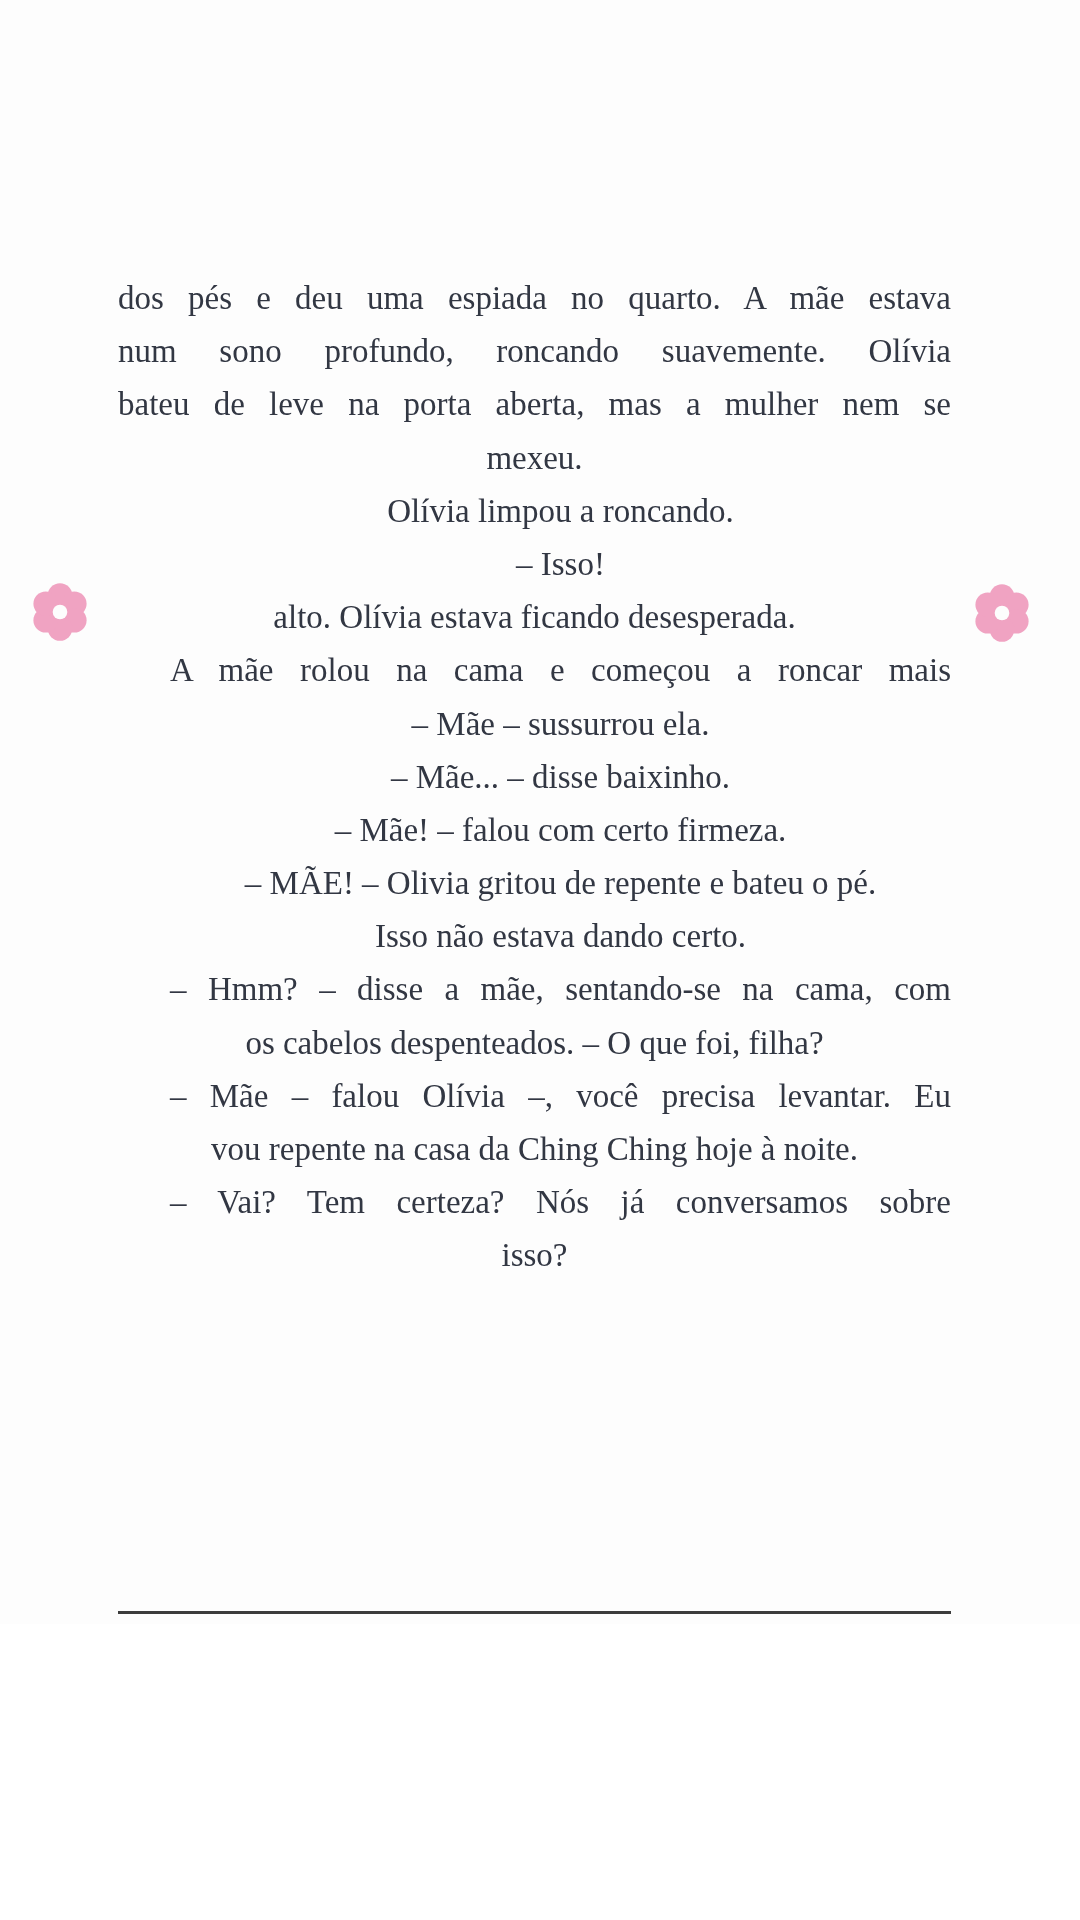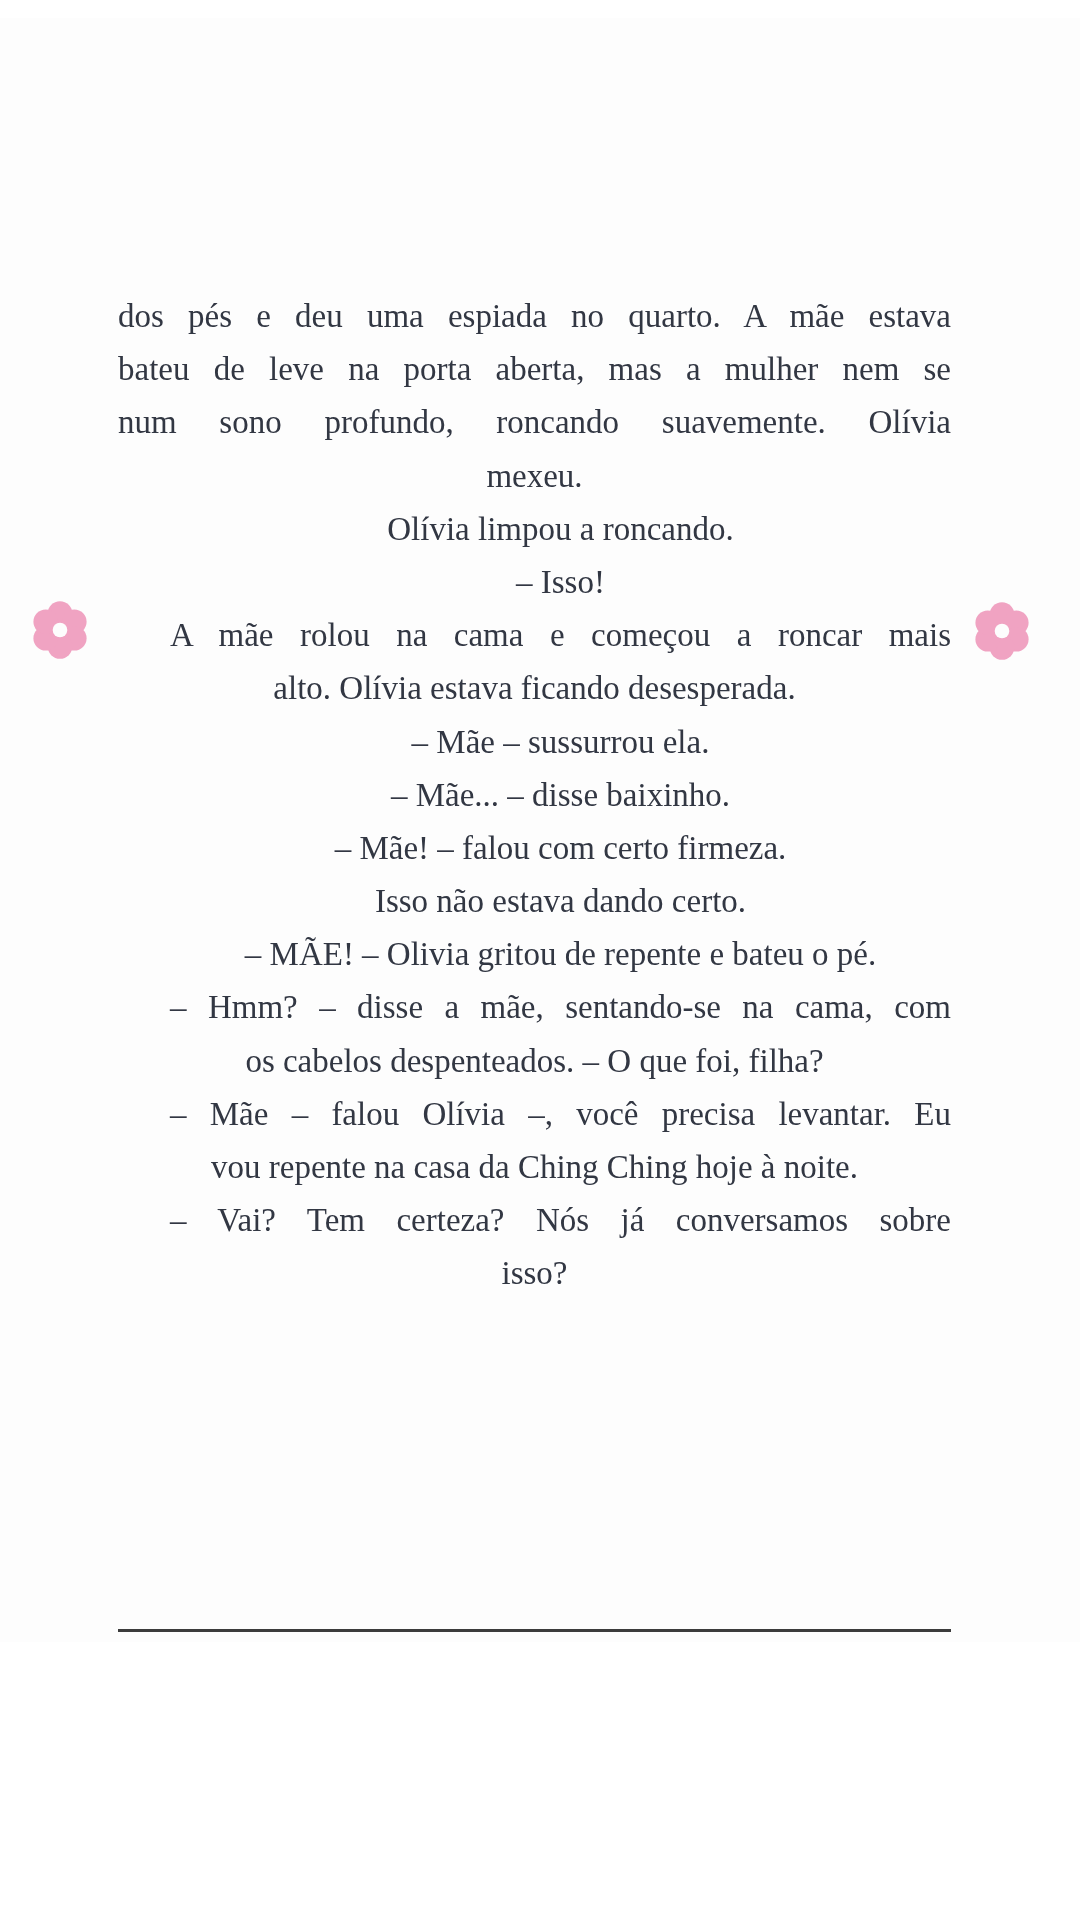--- a/index.html
+++ b/index.html
@@ -18,7 +18,6 @@
     background: var(--bg);
     overflow: hidden;
     font-family: "Liberation Serif", serif;
-    margin-top: 18px;
   }
   .body-text {
     position: absolute;

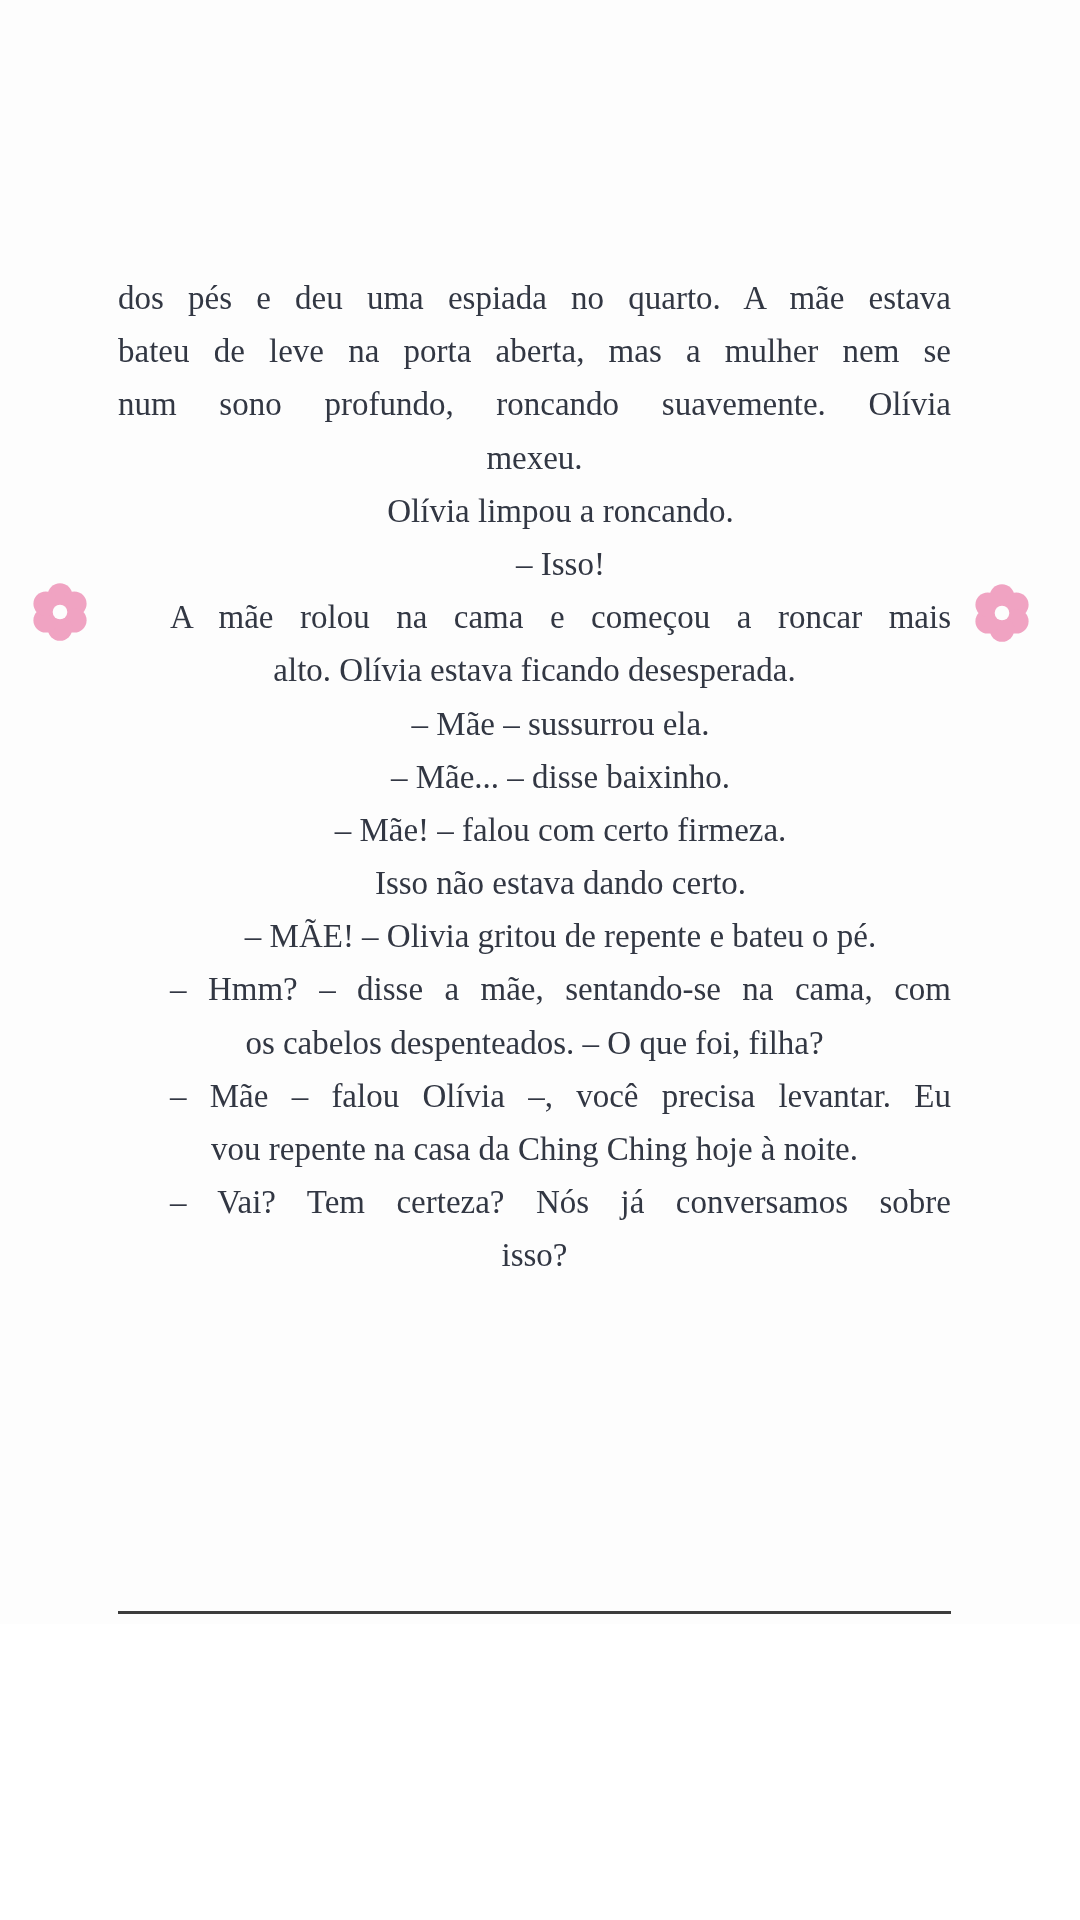--- a/index.html
+++ b/index.html
@@ -101,8 +101,8 @@
 
   <div class="body-text">
       <div class="line jline">dos pés e deu uma espiada no quarto. A mãe estava</div>
+      <div class="line jline">num sono profundo, roncando suavemente. Olívia</div>
       <div class="line jline">bateu de leve na porta aberta, mas a mulher nem se</div>
-      <div class="line jline">num sono profundo, roncando suavemente. Olívia</div>
       <div class="line">mexeu.</div>
       <div class="line indent">Olívia limpou a roncando.</div>
       <div class="line indent">– Isso!</div>

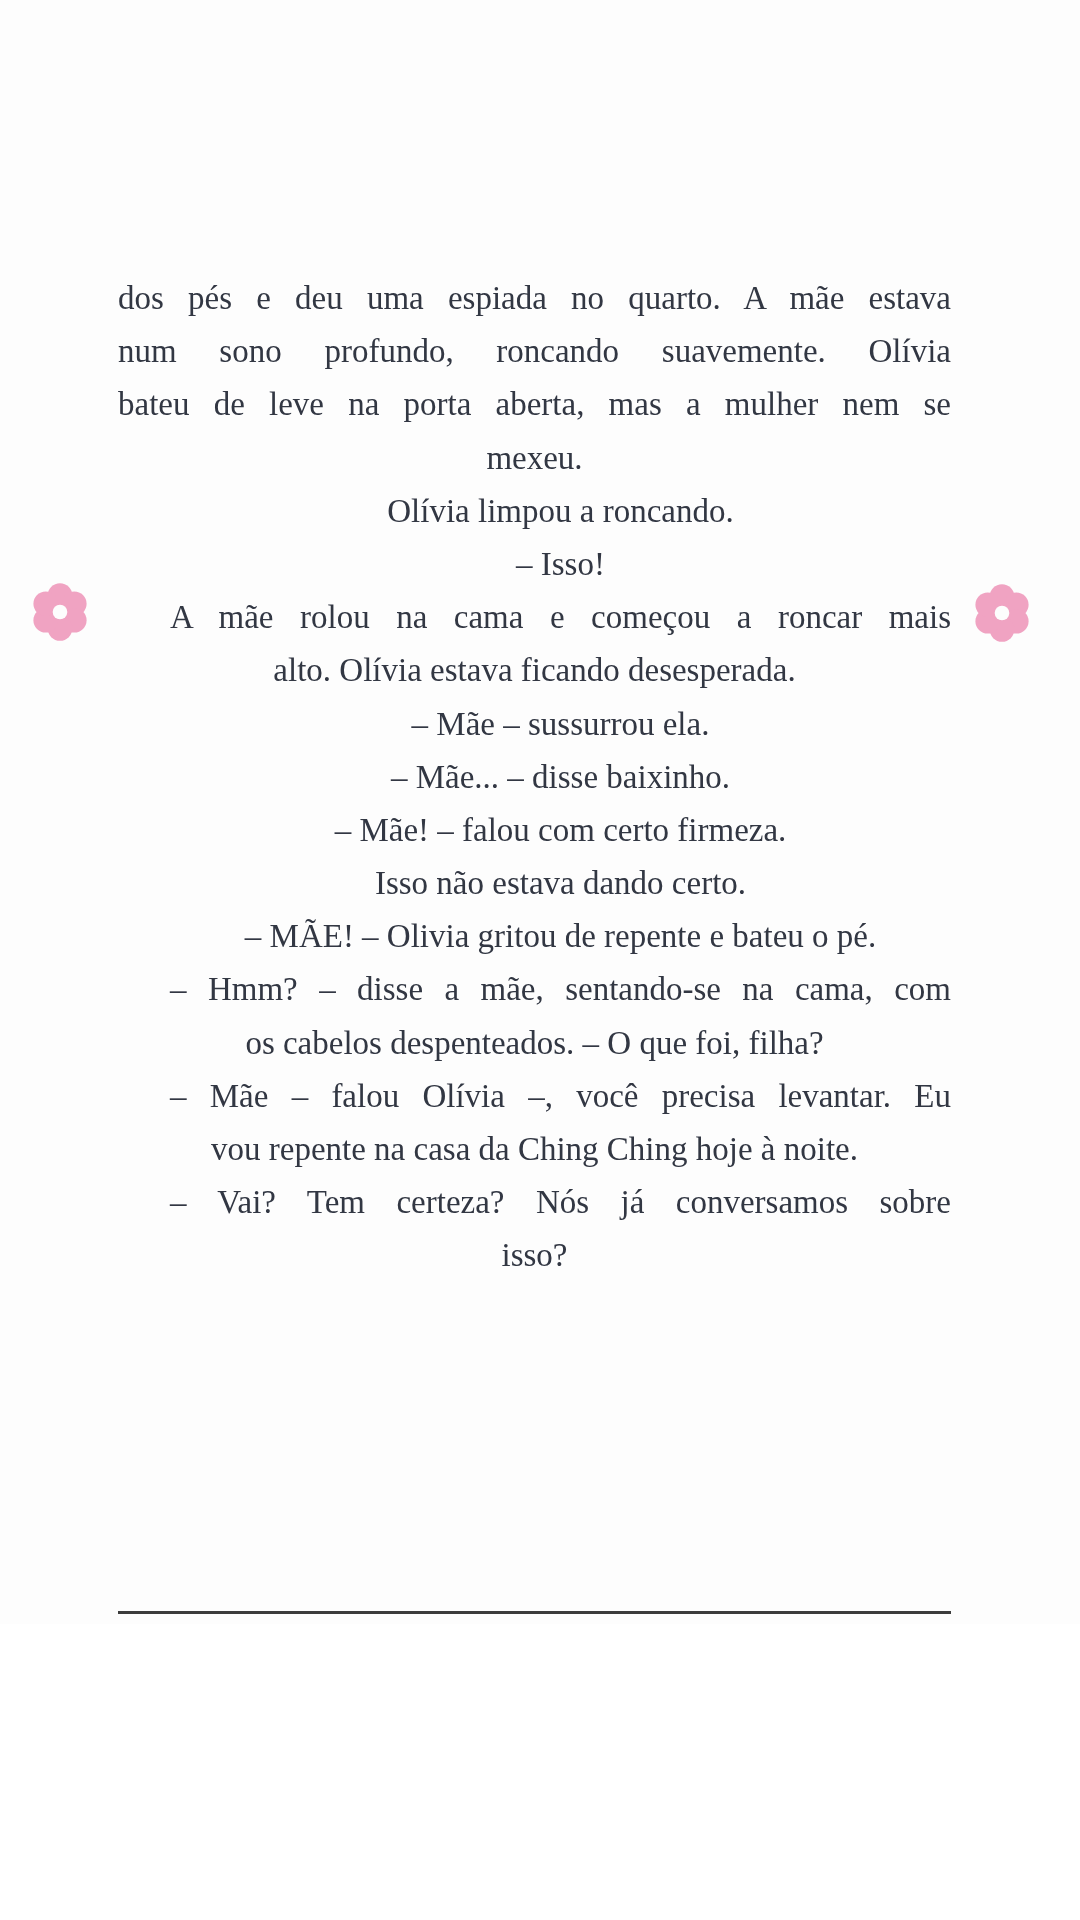--- a/index.html
+++ b/index.html
@@ -106,8 +106,8 @@
       <div class="line">mexeu.</div>
       <div class="line indent">Olívia limpou a roncando.</div>
       <div class="line indent">– Isso!</div>
+      <div class="line">alto. Olívia estava ficando desesperada.</div>
       <div class="line jline indent">A mãe rolou na cama e começou a roncar mais</div>
-      <div class="line">alto. Olívia estava ficando desesperada.</div>
       <div class="line indent">– Mãe – sussurrou ela.</div>
       <div class="line indent">– Mãe... – disse baixinho.</div>
       <div class="line indent">– Mãe! – falou com certo firmeza.</div>

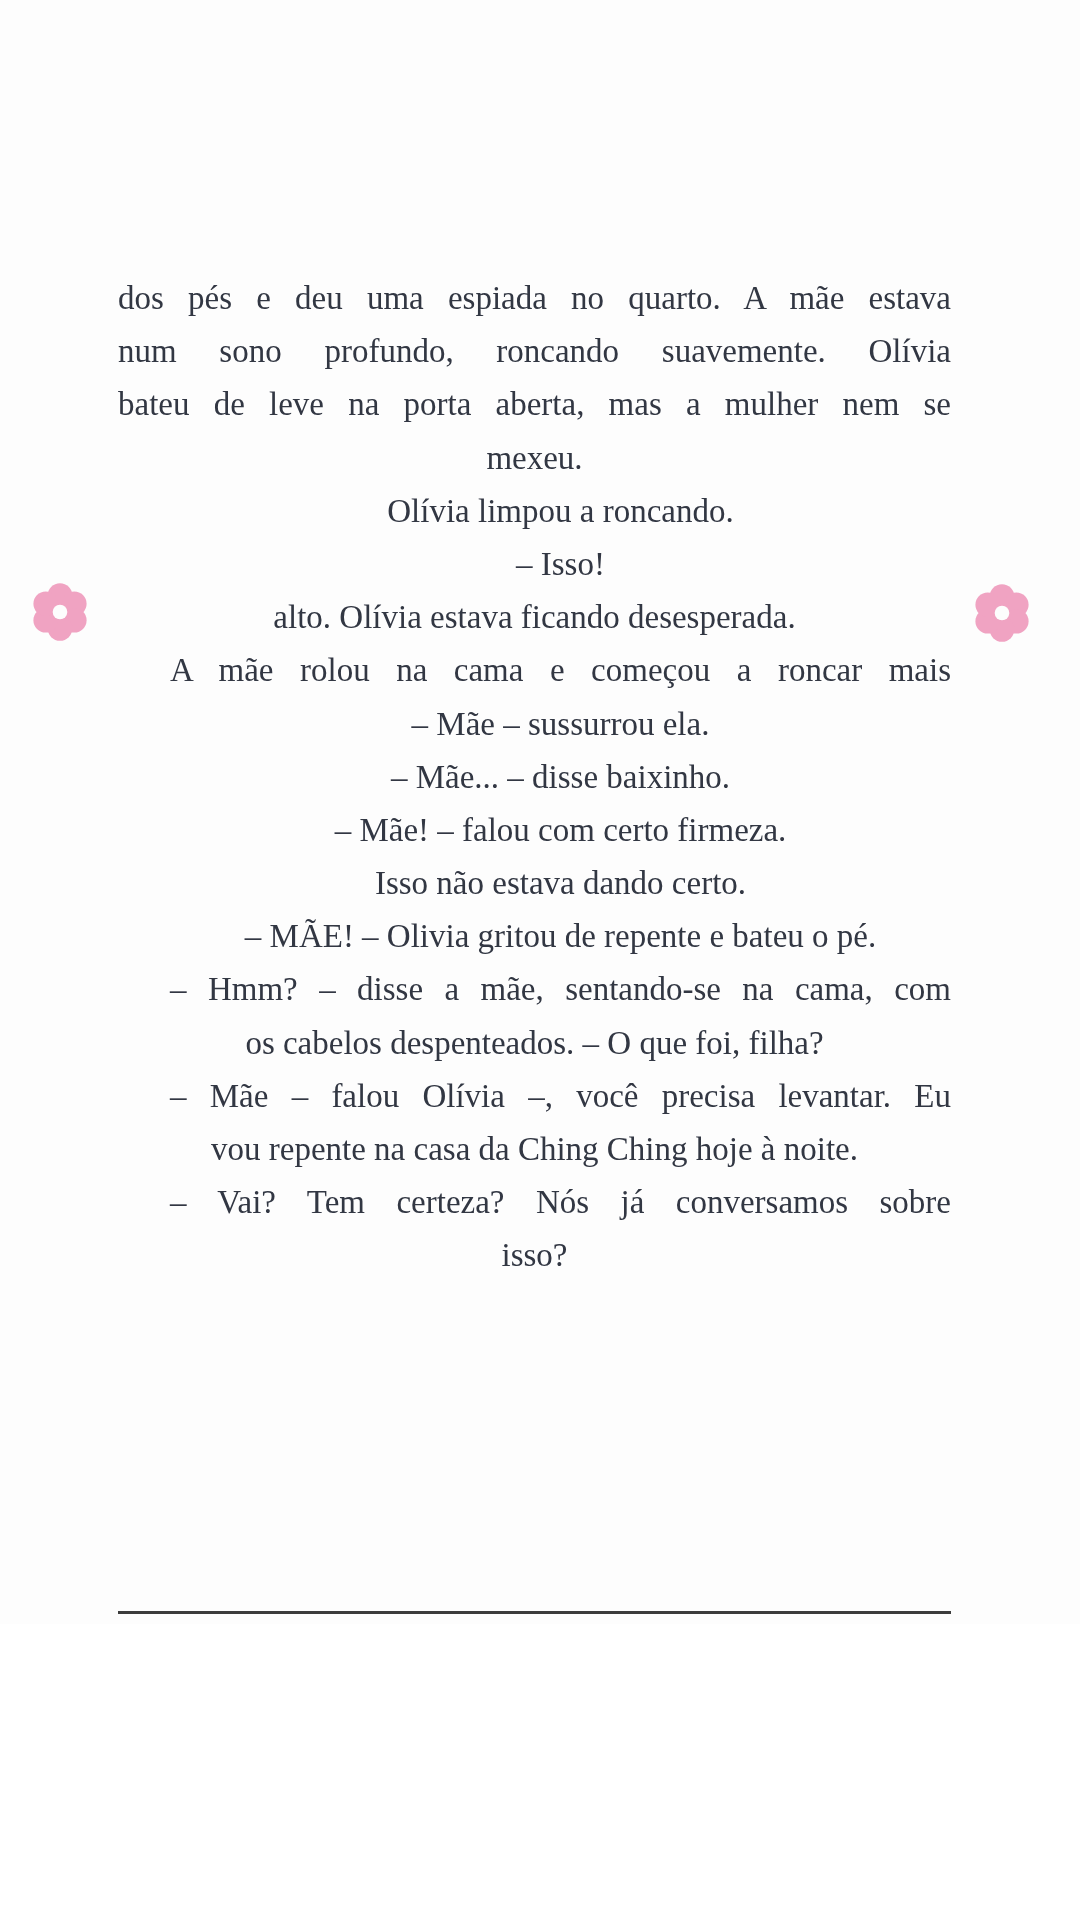--- a/index.html
+++ b/index.html
@@ -111,8 +111,8 @@
       <div class="line indent">– Mãe – sussurrou ela.</div>
       <div class="line indent">– Mãe... – disse baixinho.</div>
       <div class="line indent">– Mãe! – falou com certo firmeza.</div>
+      <div class="line indent">– MÃE! – Olivia gritou de repente e bateu o pé.</div>
       <div class="line indent">Isso não estava dando certo.</div>
-      <div class="line indent">– MÃE! – Olivia gritou de repente e bateu o pé.</div>
       <div class="line jline indent">– Hmm? – disse a mãe, sentando-se na cama, com</div>
       <div class="line">os cabelos despenteados. – O que foi, filha?</div>
       <div class="line jline indent">– Mãe – falou Olívia –, você precisa levantar. Eu</div>

